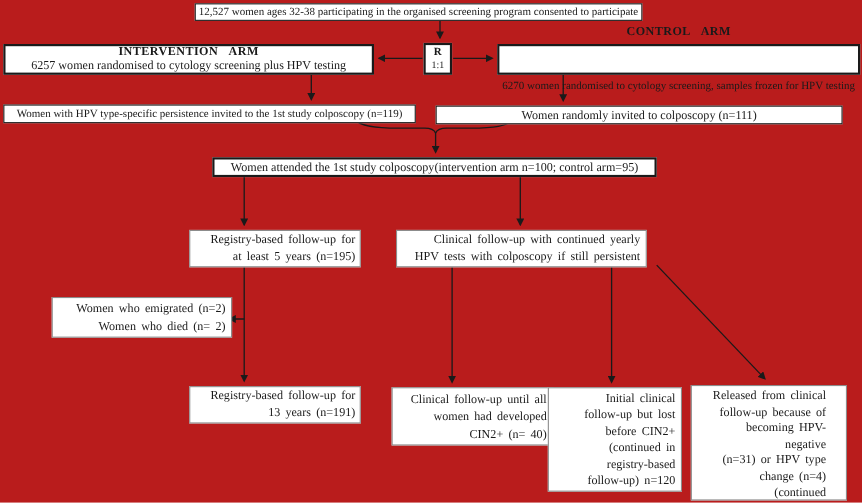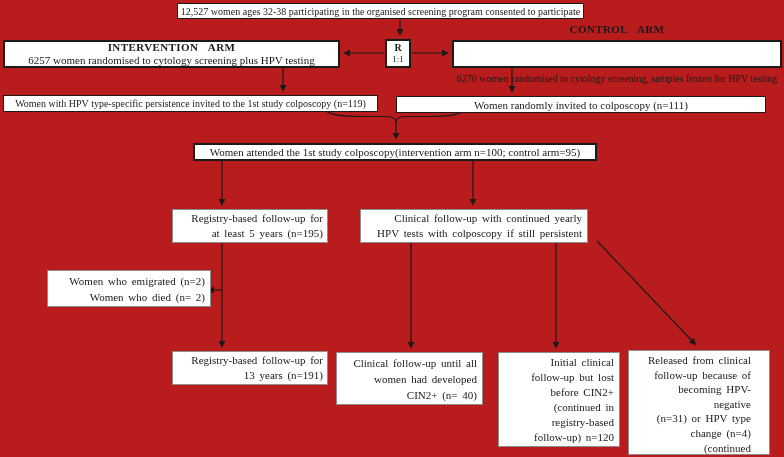--- a/index.html
+++ b/index.html
@@ -130,7 +130,7 @@
   <div class="box b-gray lines para f105" style="left:172px; top:351px; width:156px; height:34px; padding:1px 4px; line-height:15px;">Registry-based follow-up for
 13 years (n=191)</div>
 
-  <div class="box b-gray lines para f11" style="left:336px; top:352px; width:147px; height:53px; padding:2px 5px; line-height:16px;">Clinical follow-up until all
+  <div class="box b-gray lines para f11" style="left:356px; top:352px; width:147px; height:53px; padding:2px 5px; line-height:16px;">Clinical follow-up until all
 women had developed
 CIN2+ (n= 40)</div>
 

